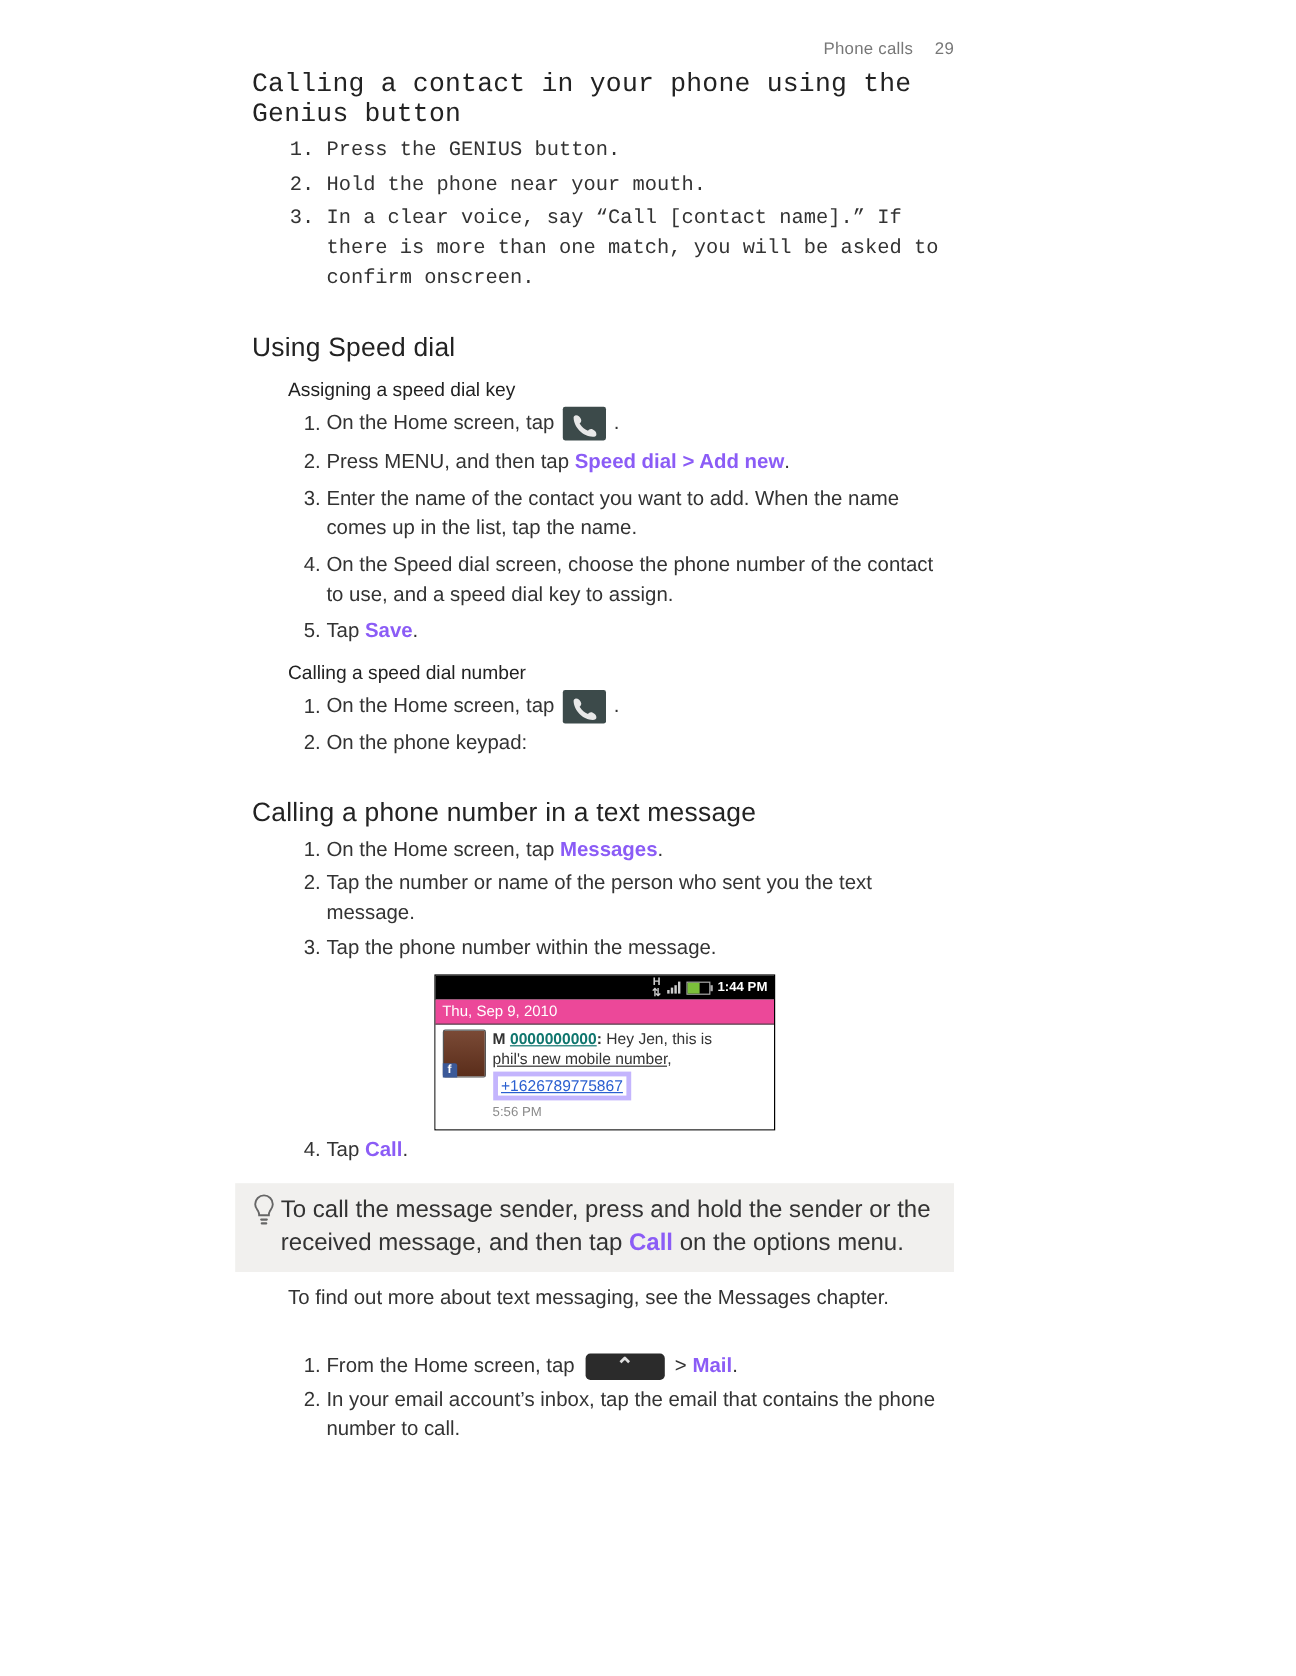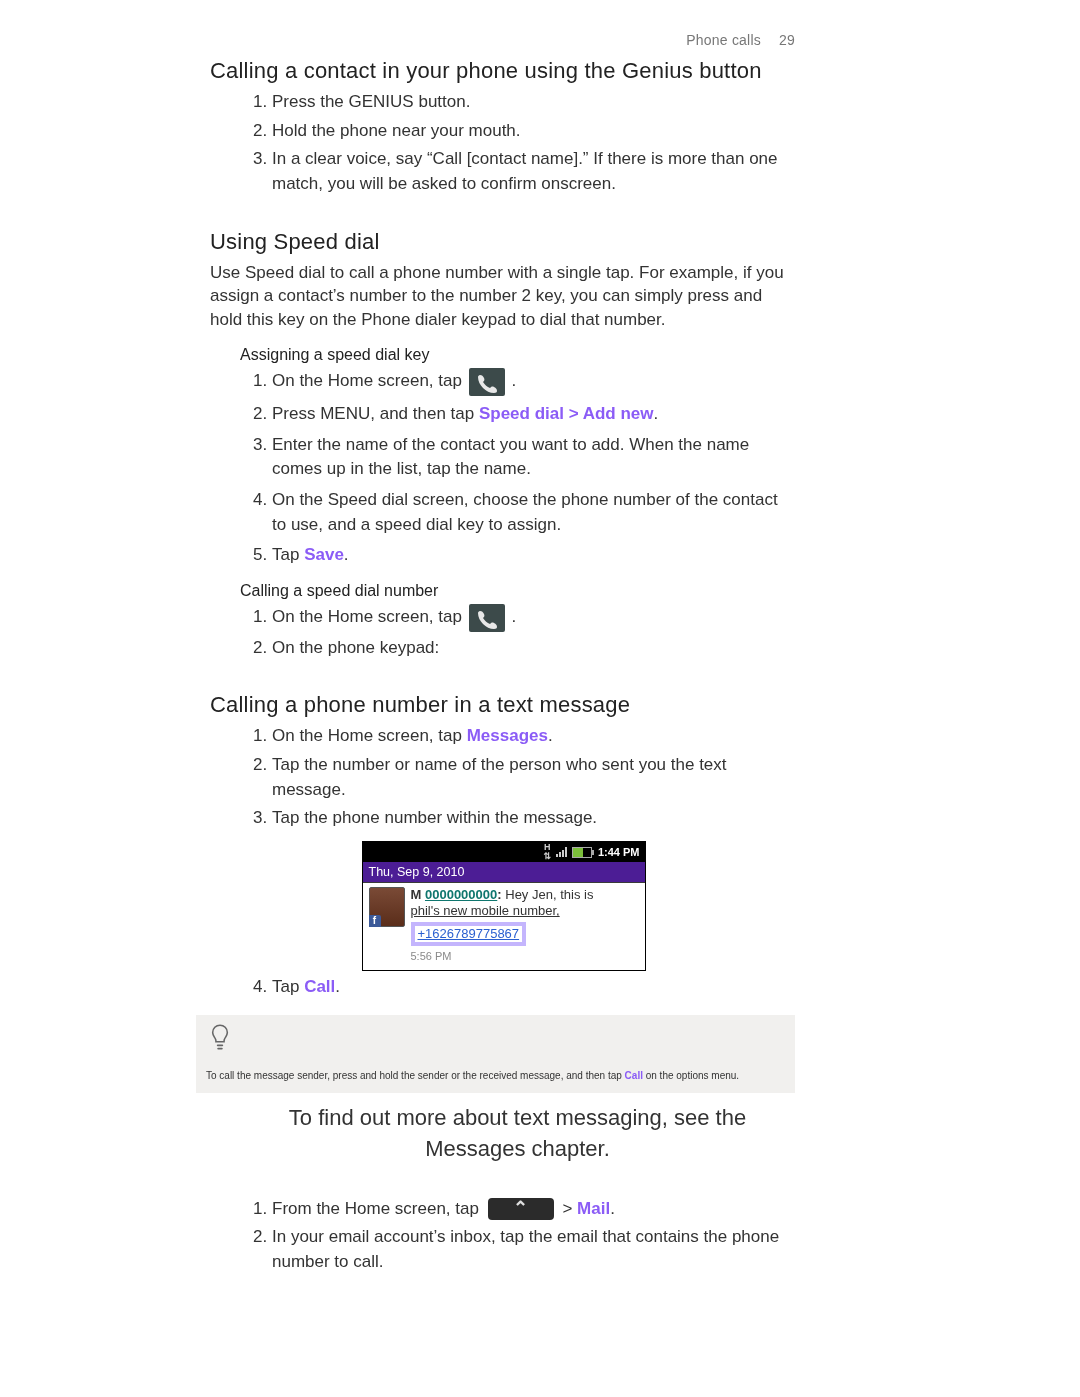--- a/index.html
+++ b/index.html
@@ -108,7 +108,7 @@
   }
   .bold { font-weight: 600; color: #8b5cf6; }
   .section-block { margin-top: 32px; }
-  .first-block  { margin-top: 28px; }
+  .first-block  { margin-top: 28px; font-family: Liberation Mono, monospace; }
 
   
   .msg-figure {

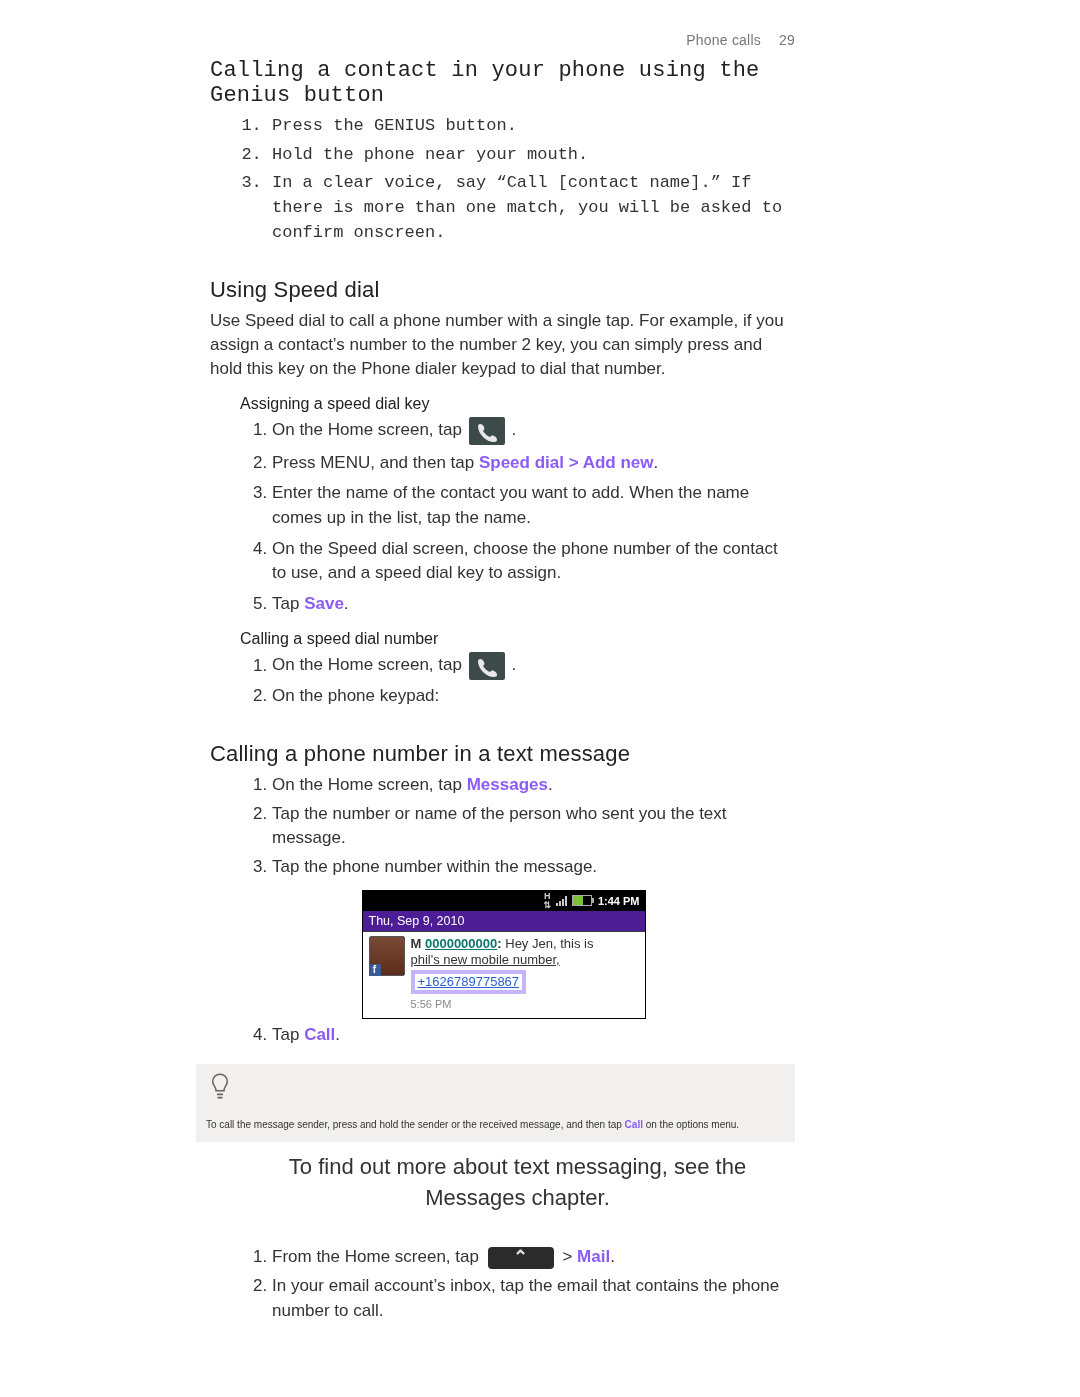--- a/index.html
+++ b/index.html
@@ -226,7 +226,6 @@
 
   <div class="section-block">
     <h2 class="section">Using Speed dial</h2>
-    <p class="intro">Use Speed dial to call a phone number with a single tap. For example, if you assign a contact’s number to the number 2 key, you can simply press and hold this key on the Phone dialer keypad to dial that number.</p>
 
     <h3 class="subsection">Assigning a speed dial key</h3>
     <ol class="steps spaced">

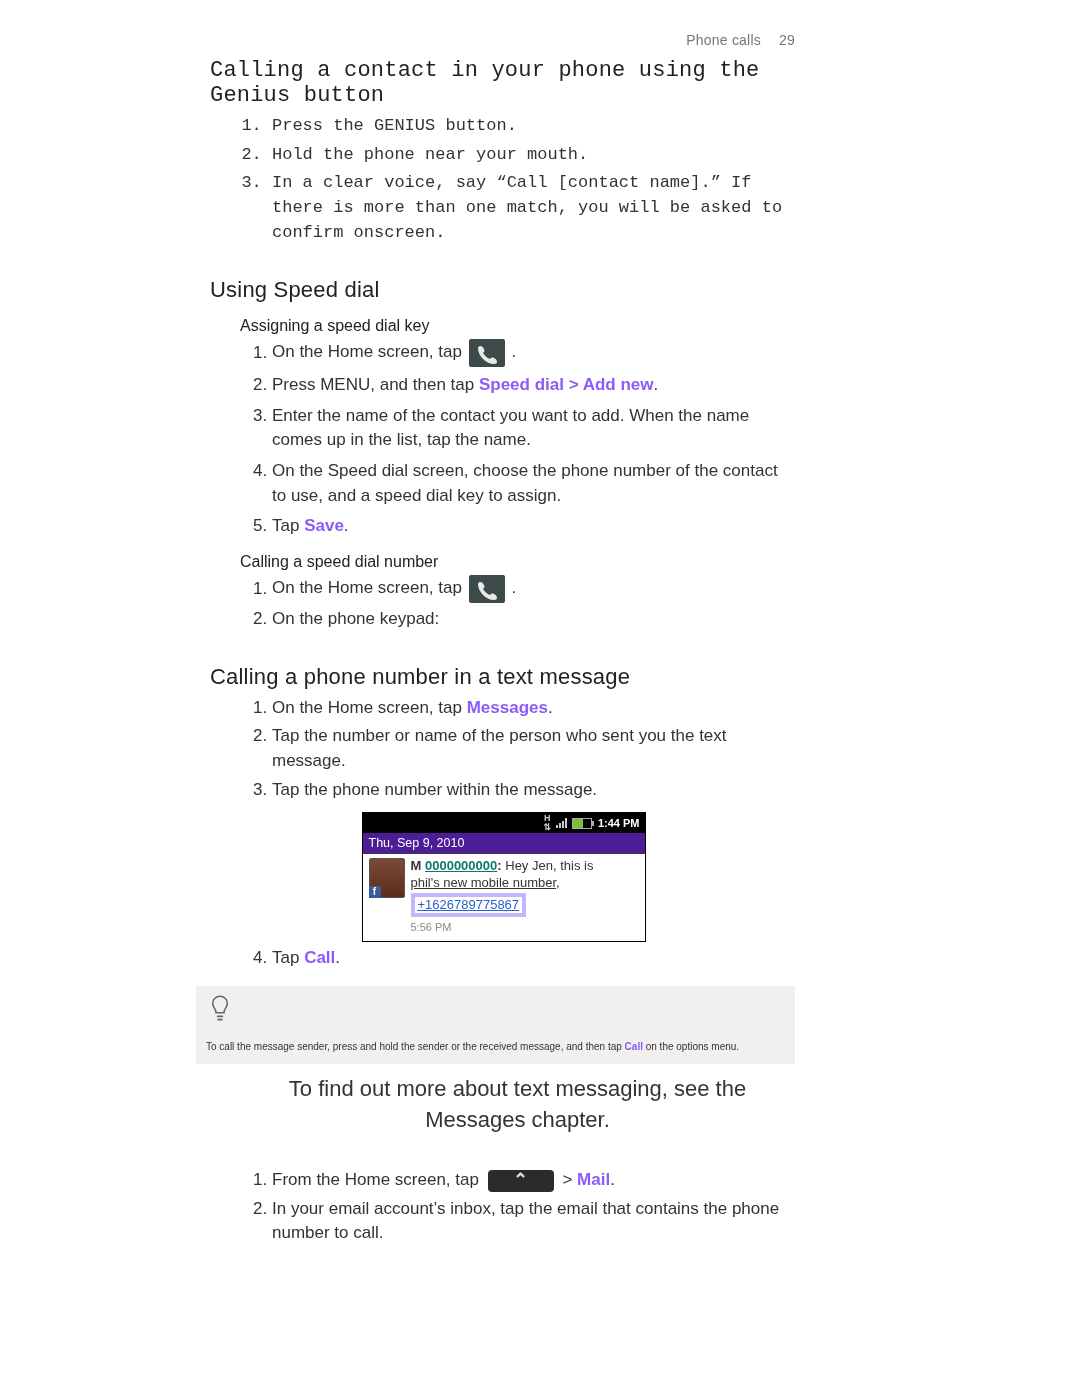--- a/index.html
+++ b/index.html
@@ -146,7 +146,7 @@
   .batt::before{content:"";position:absolute;left:0;top:0;bottom:0;width:55%;background:#7bbf3a;}
   .H-net { font-size:9px; line-height:1; text-align:center; font-weight:bold; color:#ccc;}
   .date-row {
-    background: #4c1d95;
+    background: #ec4899;
     color: #fff;
     padding: 3px 6px;
     border-bottom:1px solid #3a3a3a;

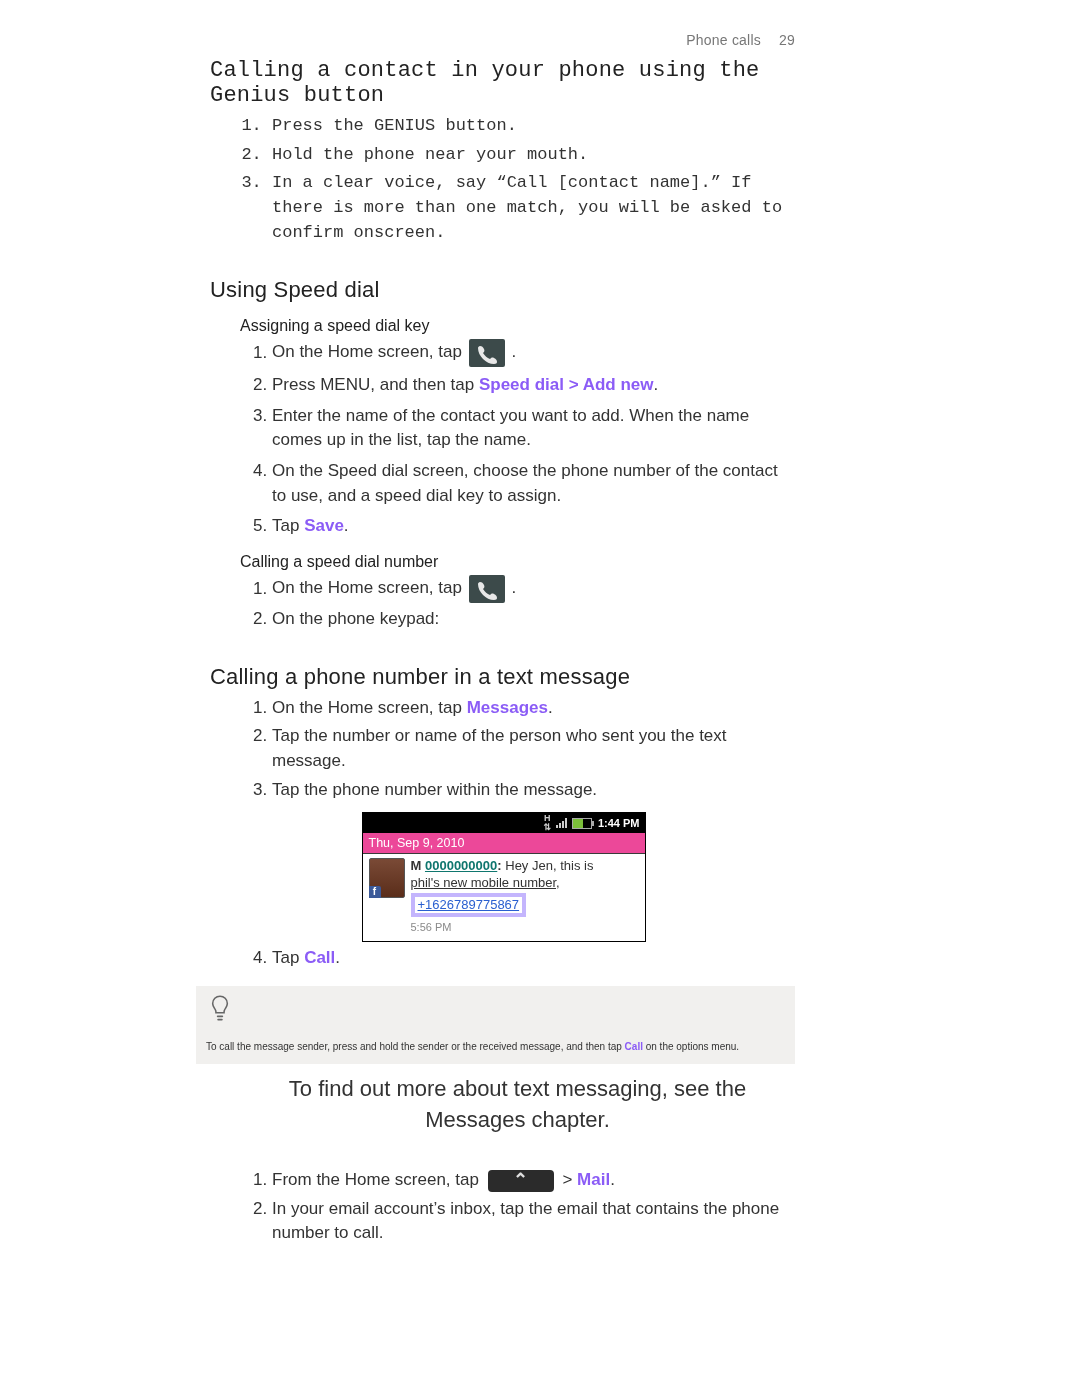--- a/index.html
+++ b/index.html
@@ -188,13 +188,12 @@
   
   .tip {
     display: flex;
-    gap: 12px;
+    gap: 0;
     background: #f1f0ee;
     padding: 8px 10px 10px 10px;
     margin: 16px 0 8px -14px;
-    font-size: 10px;
+    font-size: 20px;
     line-height: 1.4;
-    flex-direction: column;
   }
   .tip-icon { flex:none; width:28px; text-align:center;}
   .tip-icon svg { width:22px; height:30px; }

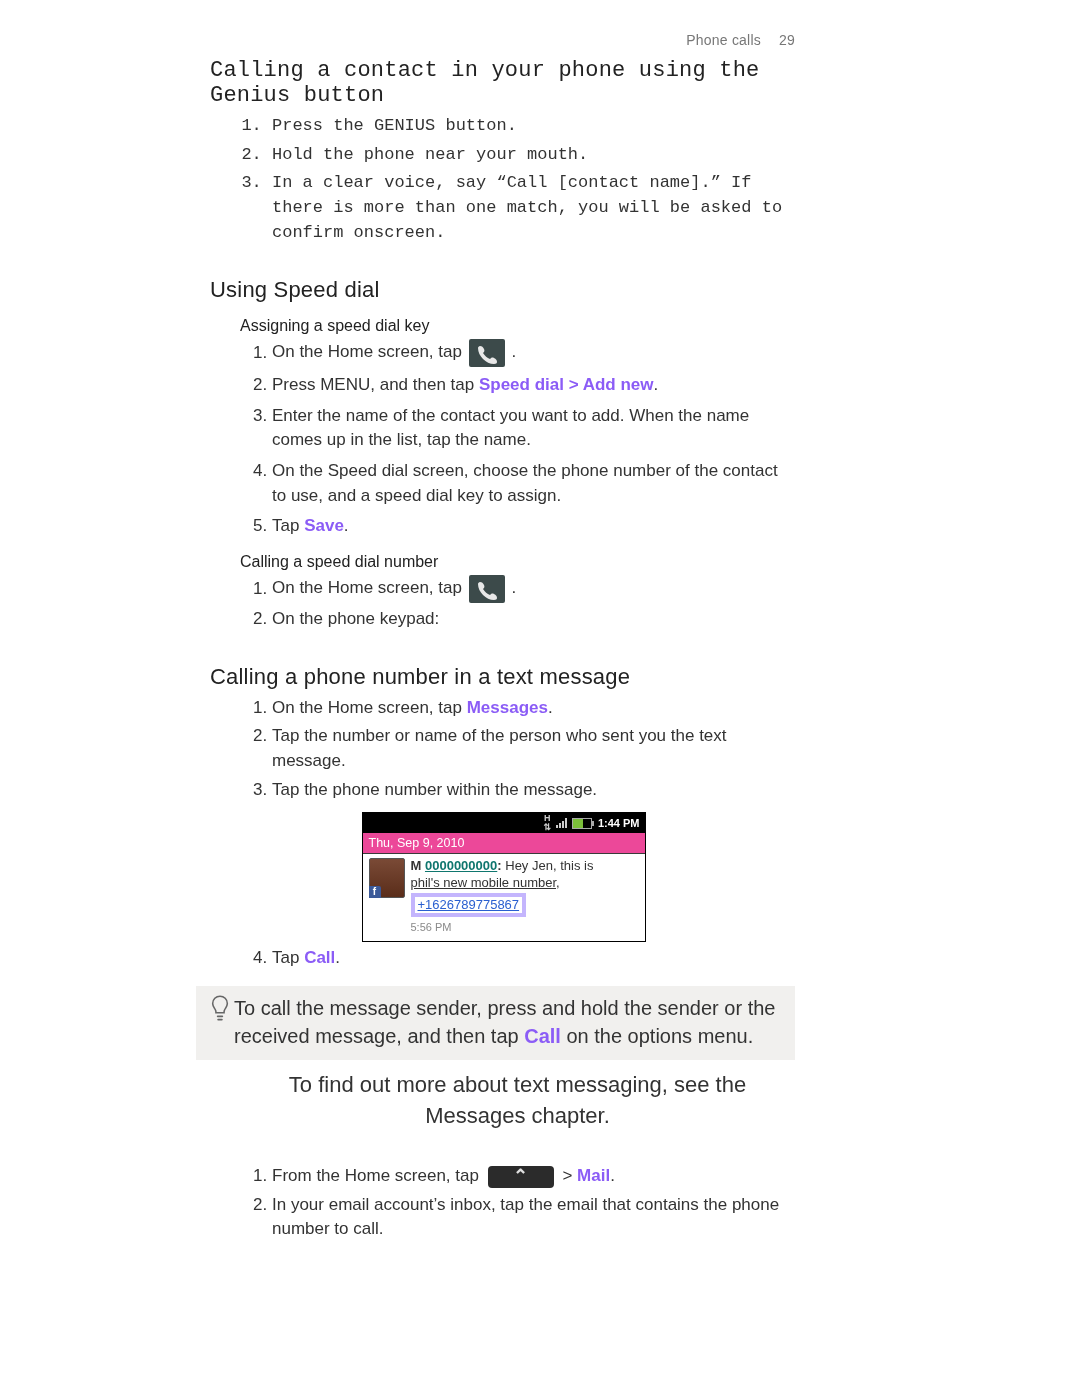--- a/index.html
+++ b/index.html
@@ -199,9 +199,8 @@
   .tip-icon svg { width:22px; height:30px; }
   p.after-tip {
     margin: 10px 0 0 30px;
-    font-size: 22px;
+    font-size: 17px;
     line-height: 1.4;
-    text-align: center;
   }
 </style>
 </head>

